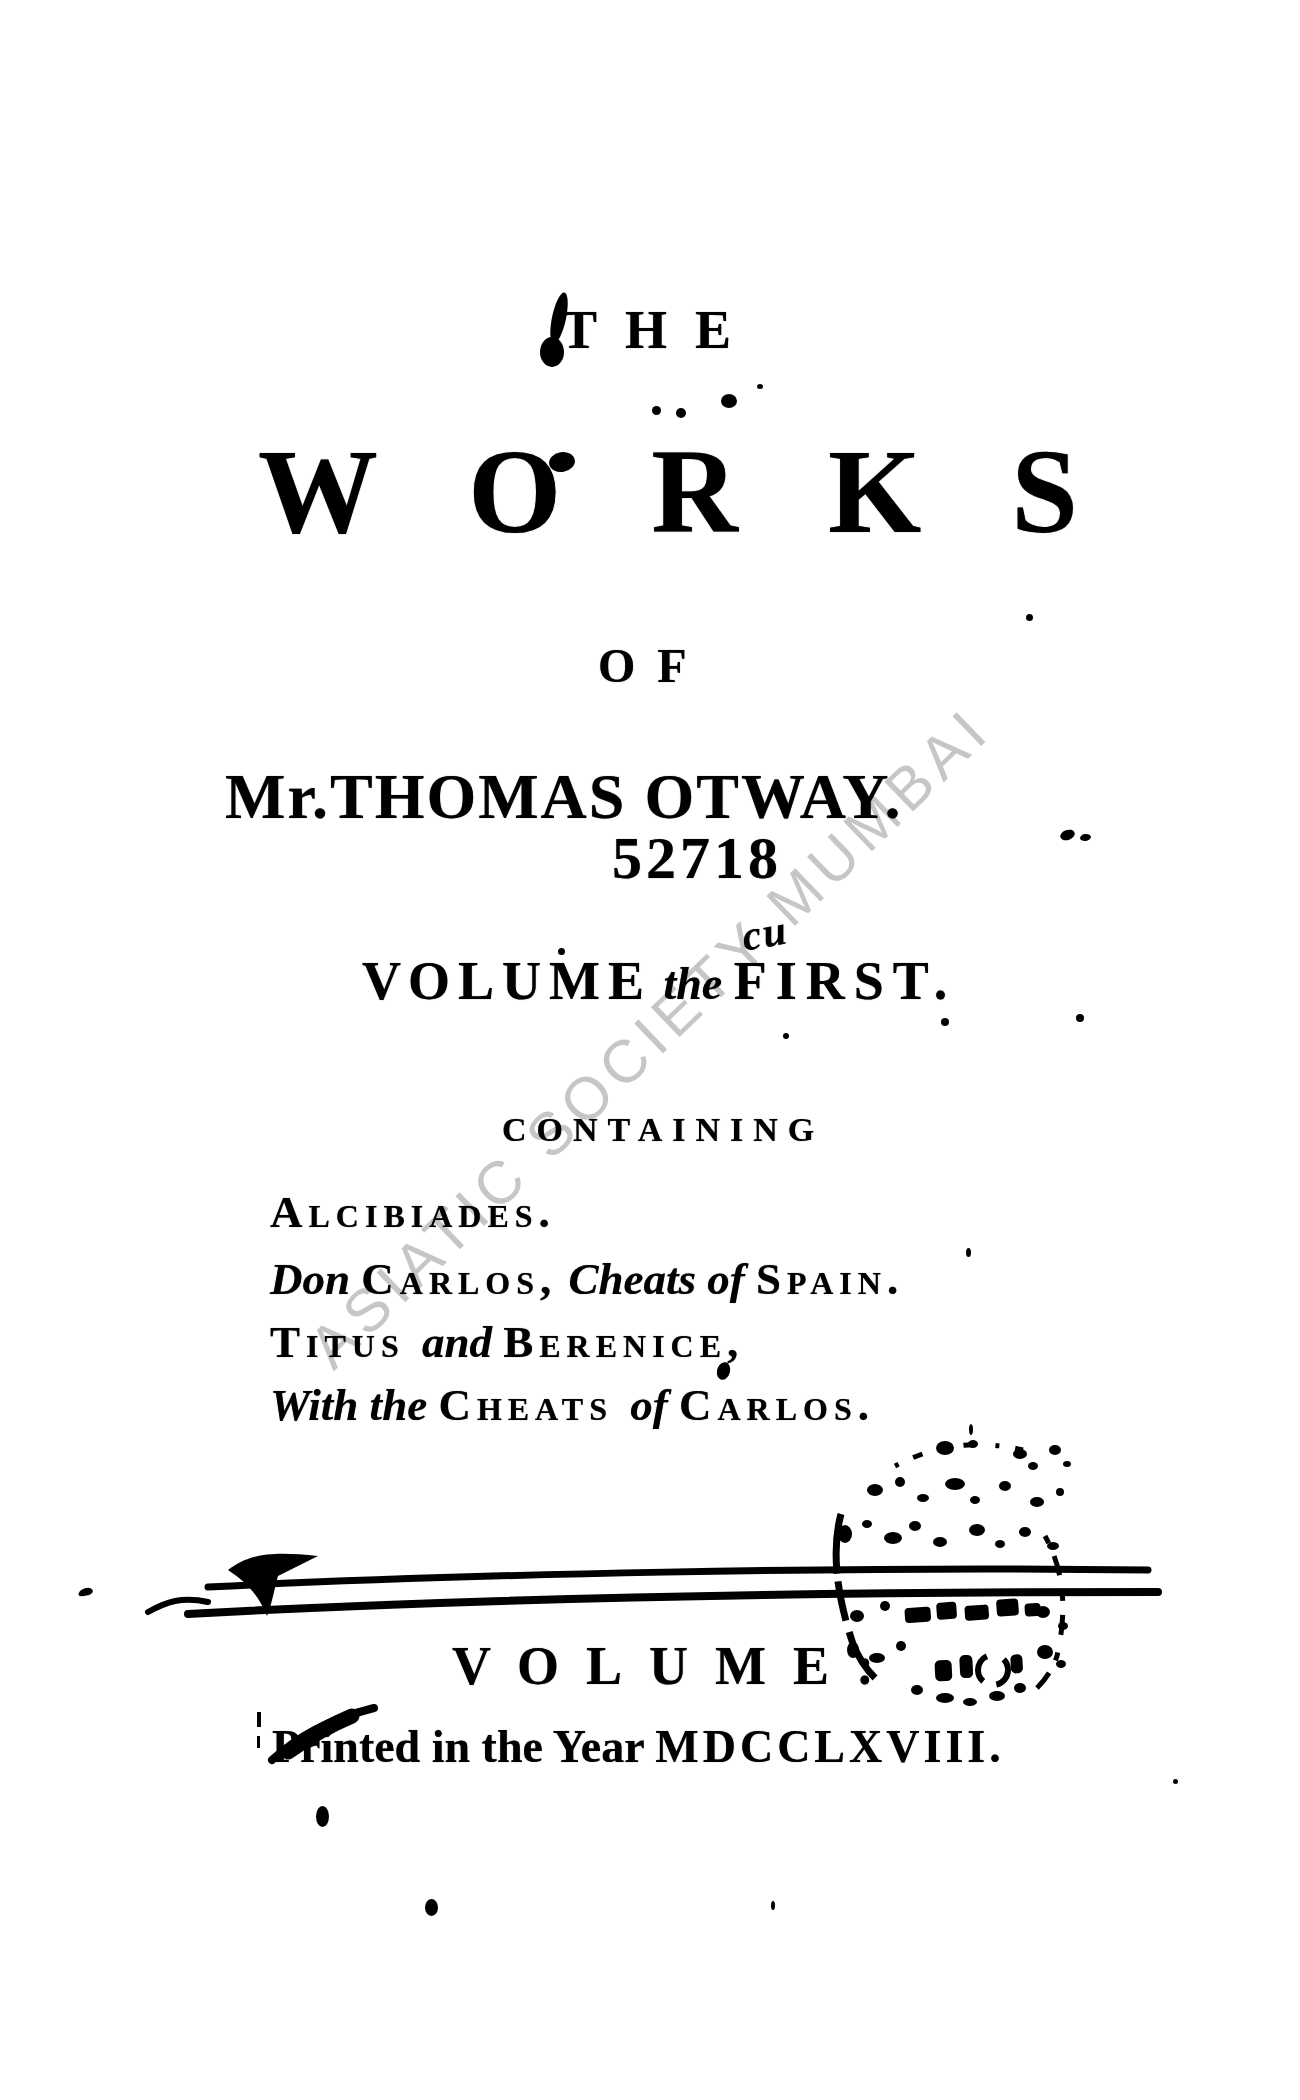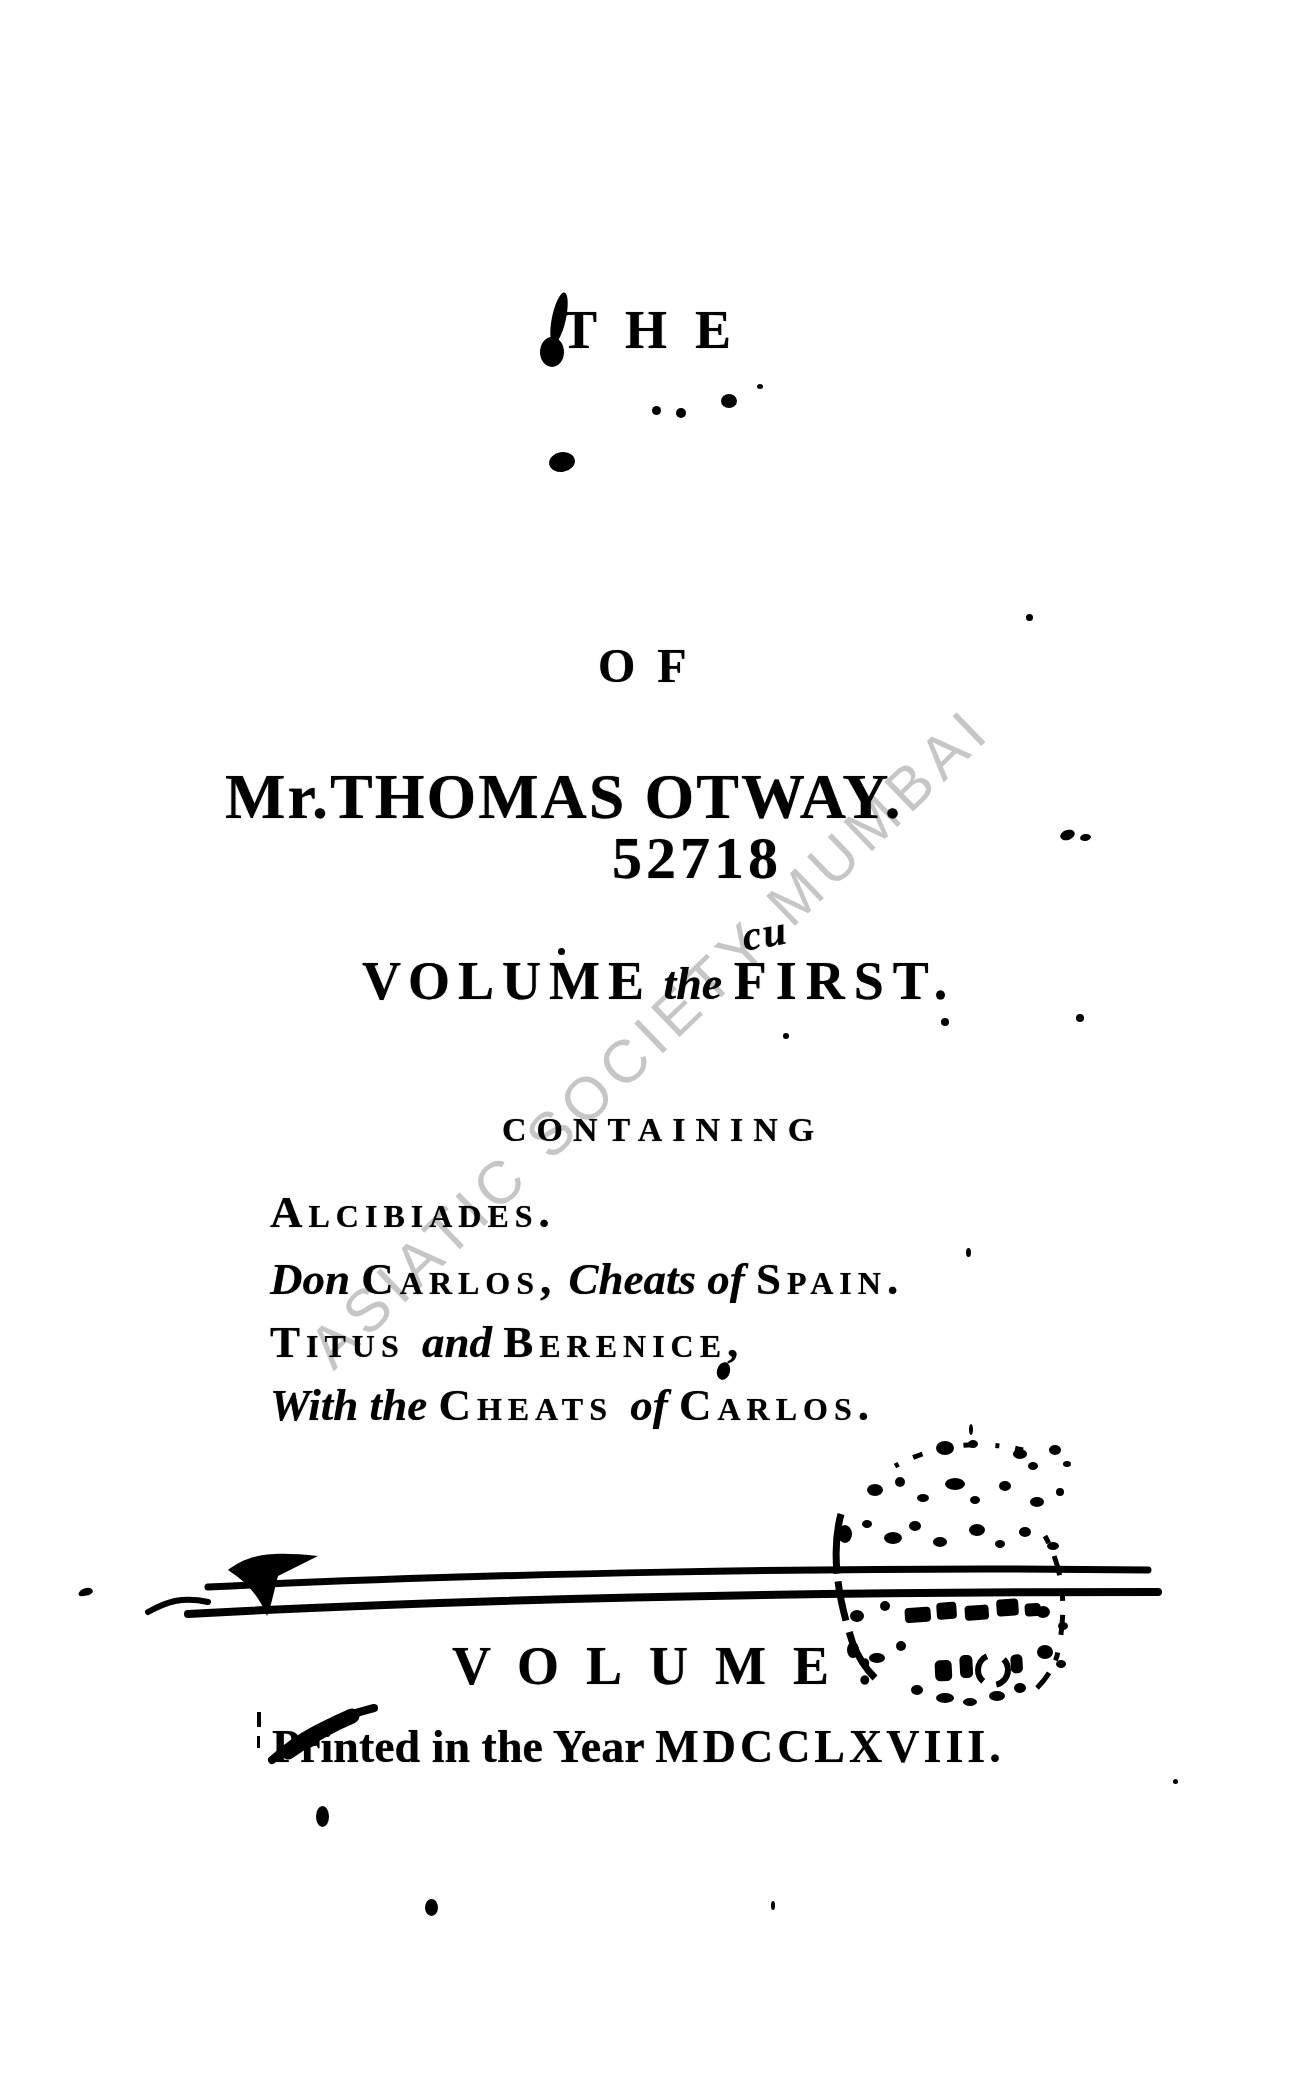--- a/index.html
+++ b/index.html
@@ -44,6 +44,7 @@
   <div class="wm">ASIATIC SOCIETY MUMBAI</div>
 
   <div class="abs ink the">THE</div>
+  <div class="abs ink works">WORKS</div>
   <div class="abs ink of">OF</div>
 
   <div class="abs ink author">Mr.THOMAS OTWAY.</div>

